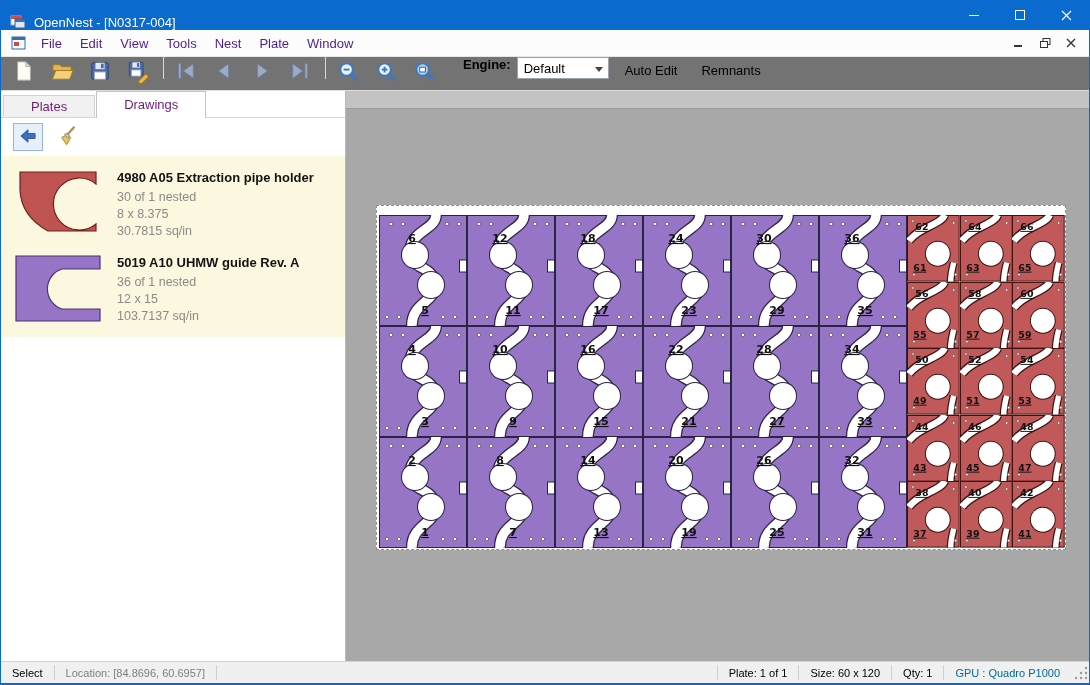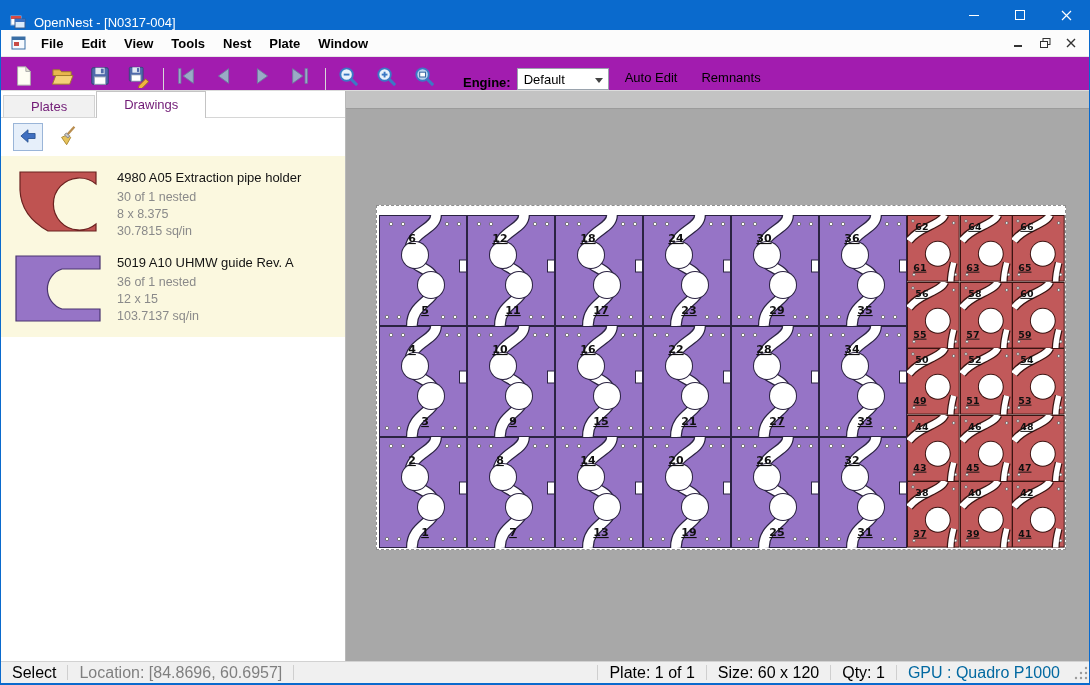--- a/index.html
+++ b/index.html
@@ -17,7 +17,7 @@
   
   .menubar { height:27px; background:#fcfcfc; border-bottom:1px solid #e6e6e6; display:flex; align-items:center; flex:0 0 auto; }
   .menubar .doc-icon { margin:0 6px 0 10px; display:flex; }
-  .menu-item { padding:0 9px; height:100%; display:flex; align-items:center; color:#000000; cursor:default;font-weight:bold; }
+  .menu-item { padding:0 9px; height:100%; display:flex; align-items:center; color:#4c1d95; cursor:default; }
   .menubar .spacer { flex:1; }
   .mdi-btn { width:24px; height:20px; display:flex; align-items:center; justify-content:center; margin-right:2px; }
 

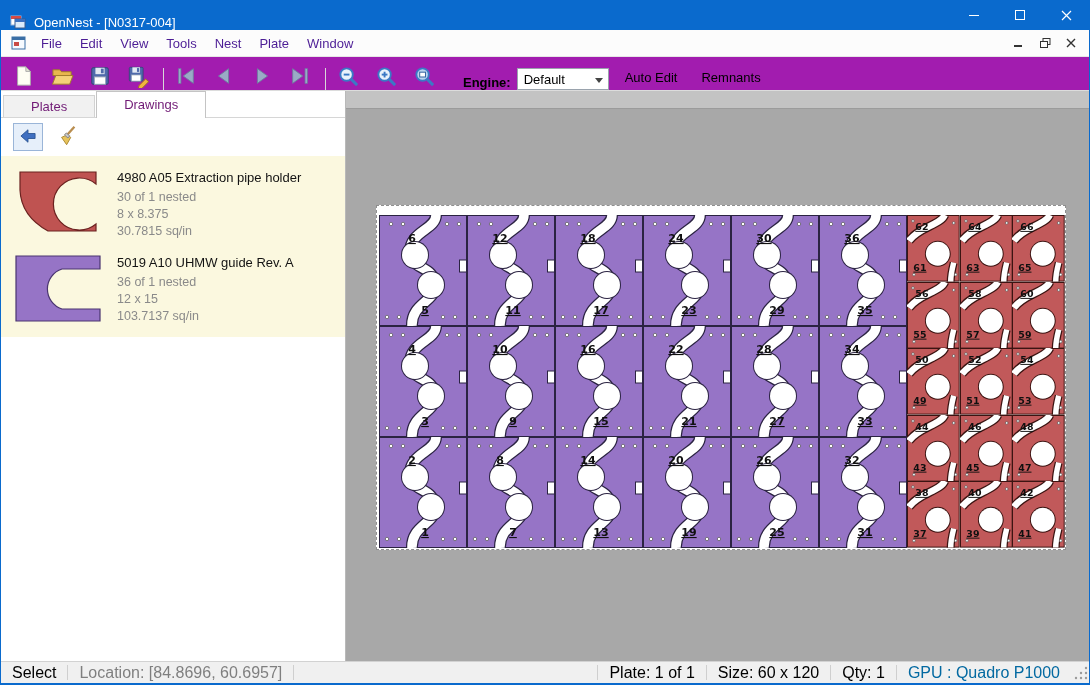--- a/index.html
+++ b/index.html
@@ -22,7 +22,7 @@
   .mdi-btn { width:24px; height:20px; display:flex; align-items:center; justify-content:center; margin-right:2px; }
 
   
-  .toolbar { height:34px; background:#a21caf; border-bottom:1px solid #dcdcdc; display:flex; align-items:flex-end; padding-left:8px; flex:0 0 auto; }
+  .toolbar { height:34px; background:#737373; border-bottom:1px solid #dcdcdc; display:flex; align-items:flex-start; padding-left:8px; flex:0 0 auto; }
   .tb-btn { width:30px; height:28px; display:flex; align-items:center; justify-content:center; margin-right:8px; border-radius:2px; }
   .tb-sep { width:1px; height:22px; background:#d8d8d8; margin:0 7px 0 2px; }
   .engine-label { font-weight:bold; margin:0 6px 0 16px; }

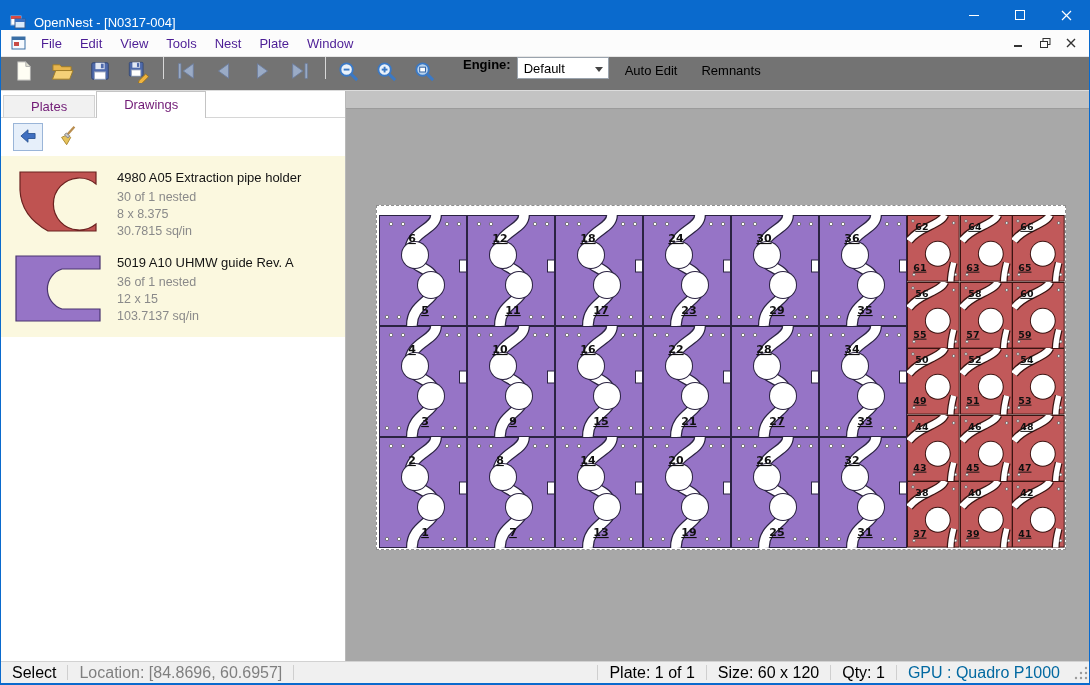--- a/index.html
+++ b/index.html
@@ -46,7 +46,7 @@
   .drawing-item { display:flex; padding:5px 8px 4px 8px; }
   .thumb { width:98px; display:flex; align-items:center; justify-content:center; flex:0 0 auto; }
   .meta { padding-left:10px; padding-top:6px; }
-  .meta .dtitle { font-weight:normal; font-size:13px; color:#131313; margin-bottom:4px; }
+  .meta .dtitle { font-weight:bold; font-size:13px; color:#131313; margin-bottom:4px; }
   .meta .dsub { font-size:12.5px; color:#8a8a8a; line-height:17px; }
   .panel-rest { flex:1; background:#fff; }
 

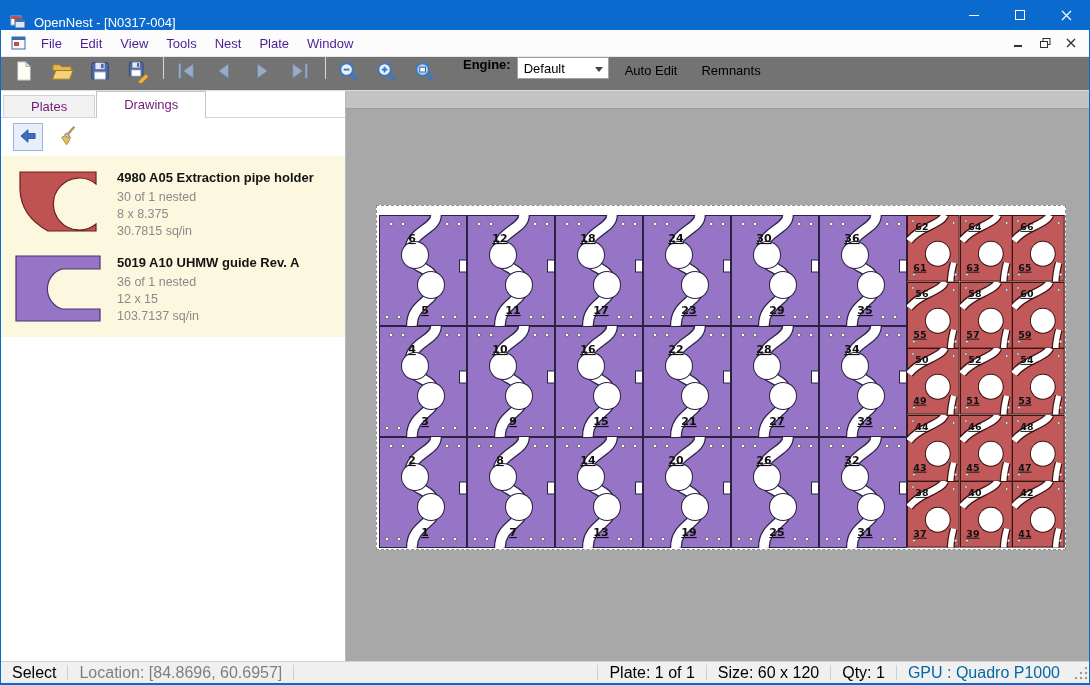--- a/index.html
+++ b/index.html
@@ -61,7 +61,7 @@
   #red-grid svg { width:100%; height:100%; display:block; }
 
   
-  .statusbar { height:22px; background:#f0f0f0; border-top:1px solid #d2d2d2; display:flex; align-items:center; font-size:16px; flex:0 0 auto; }
+  .statusbar { height:22px; background:#f0f0f0; border-top:1px solid #d2d2d2; display:flex; align-items:center; font-size:11px; flex:0 0 auto; }
   .sb-cell { padding:0 11px; white-space:nowrap; }
   .sb-sep { width:1px; height:15px; background:#cfcfcf; flex:0 0 auto; }
   .sb-spacer { flex:1; }

